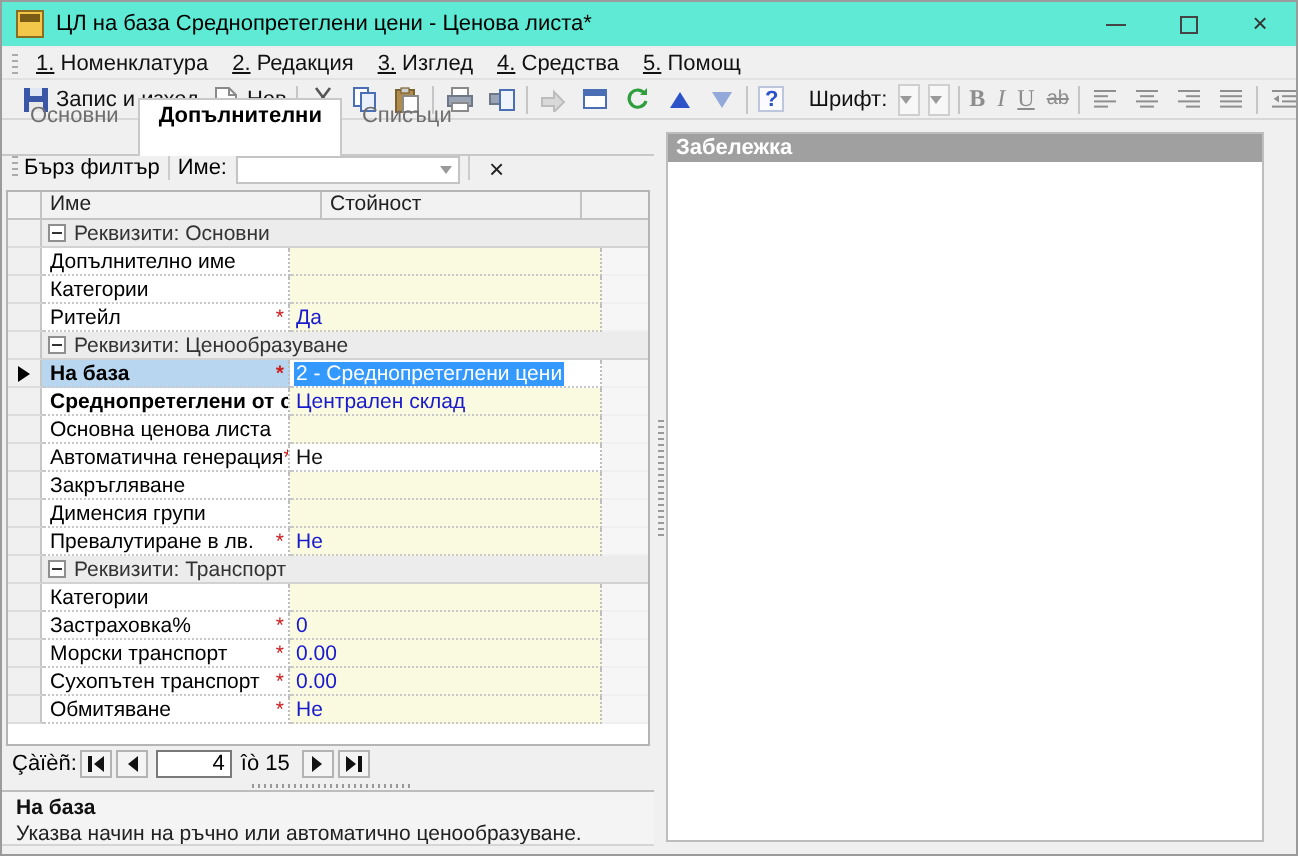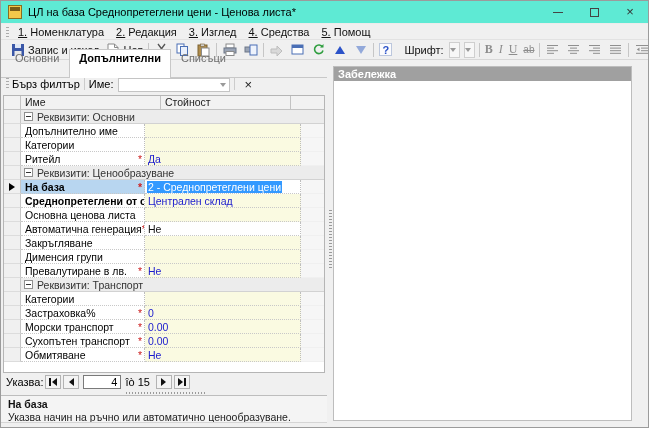--- a/index.html
+++ b/index.html
@@ -551,7 +551,7 @@
       </div>
 
       <div class="navbar">
-        <span>Указва:</span>
+        <span>Çàïèñ:</span>
         <span class="navbtn">
             <span class="bar-v"></span>
             <span class="tri-l"></span>

